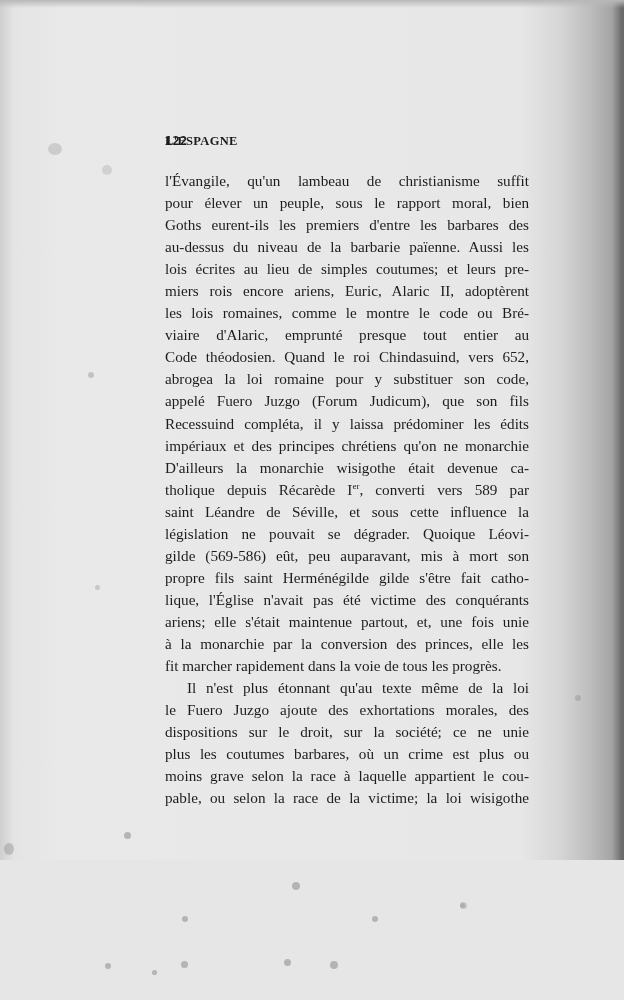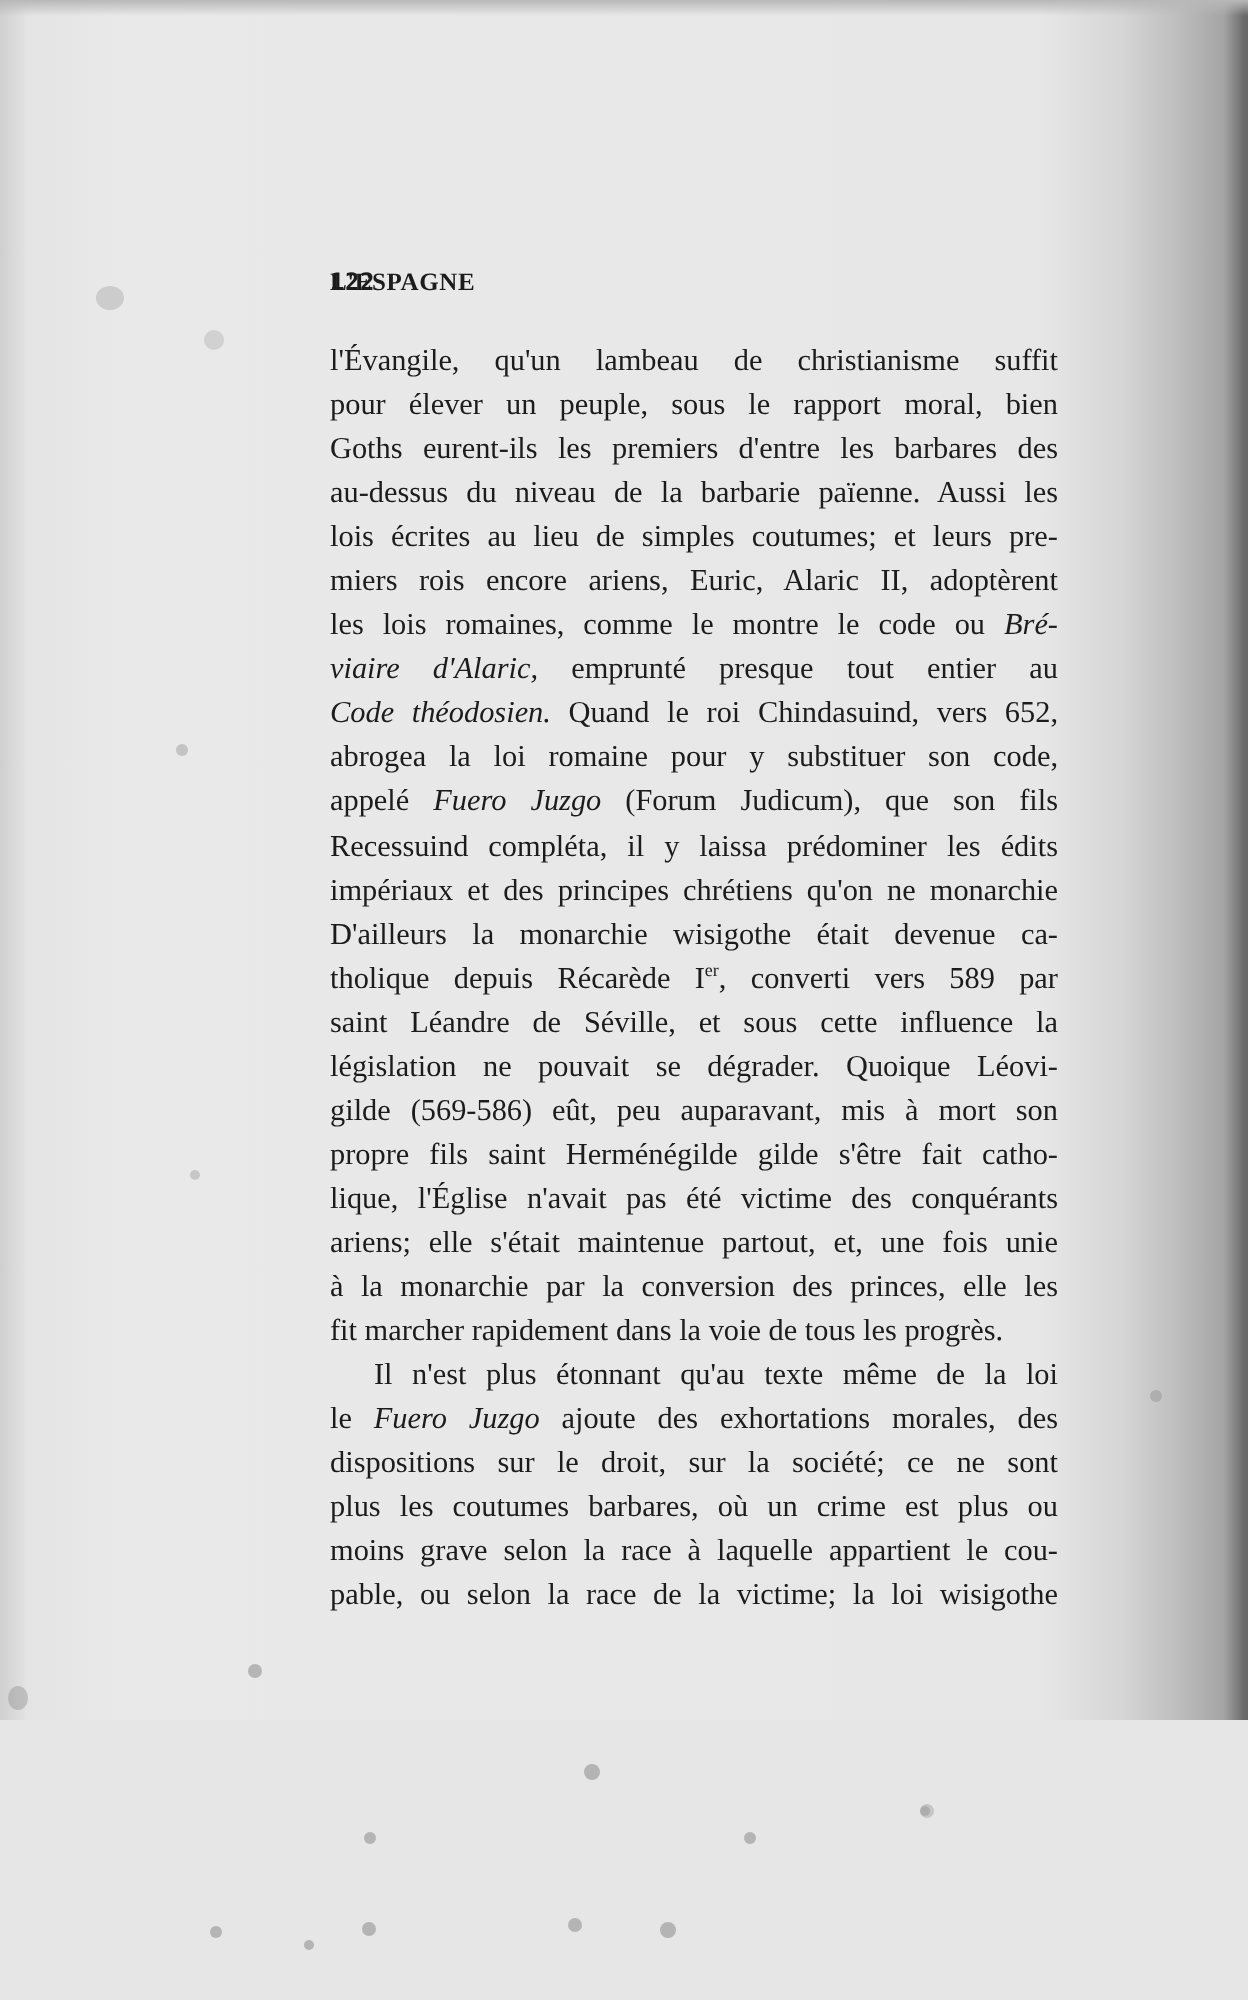--- a/index.html
+++ b/index.html
@@ -31,7 +31,7 @@
   }
   .line.last { text-align-last: left; }
   .line.indent { padding-left: 22px; }
-  .line .it { font-style: italic; }
+  .line .it { }
   sup { font-size: 9px; line-height: 0; }
 </style>
 </head>

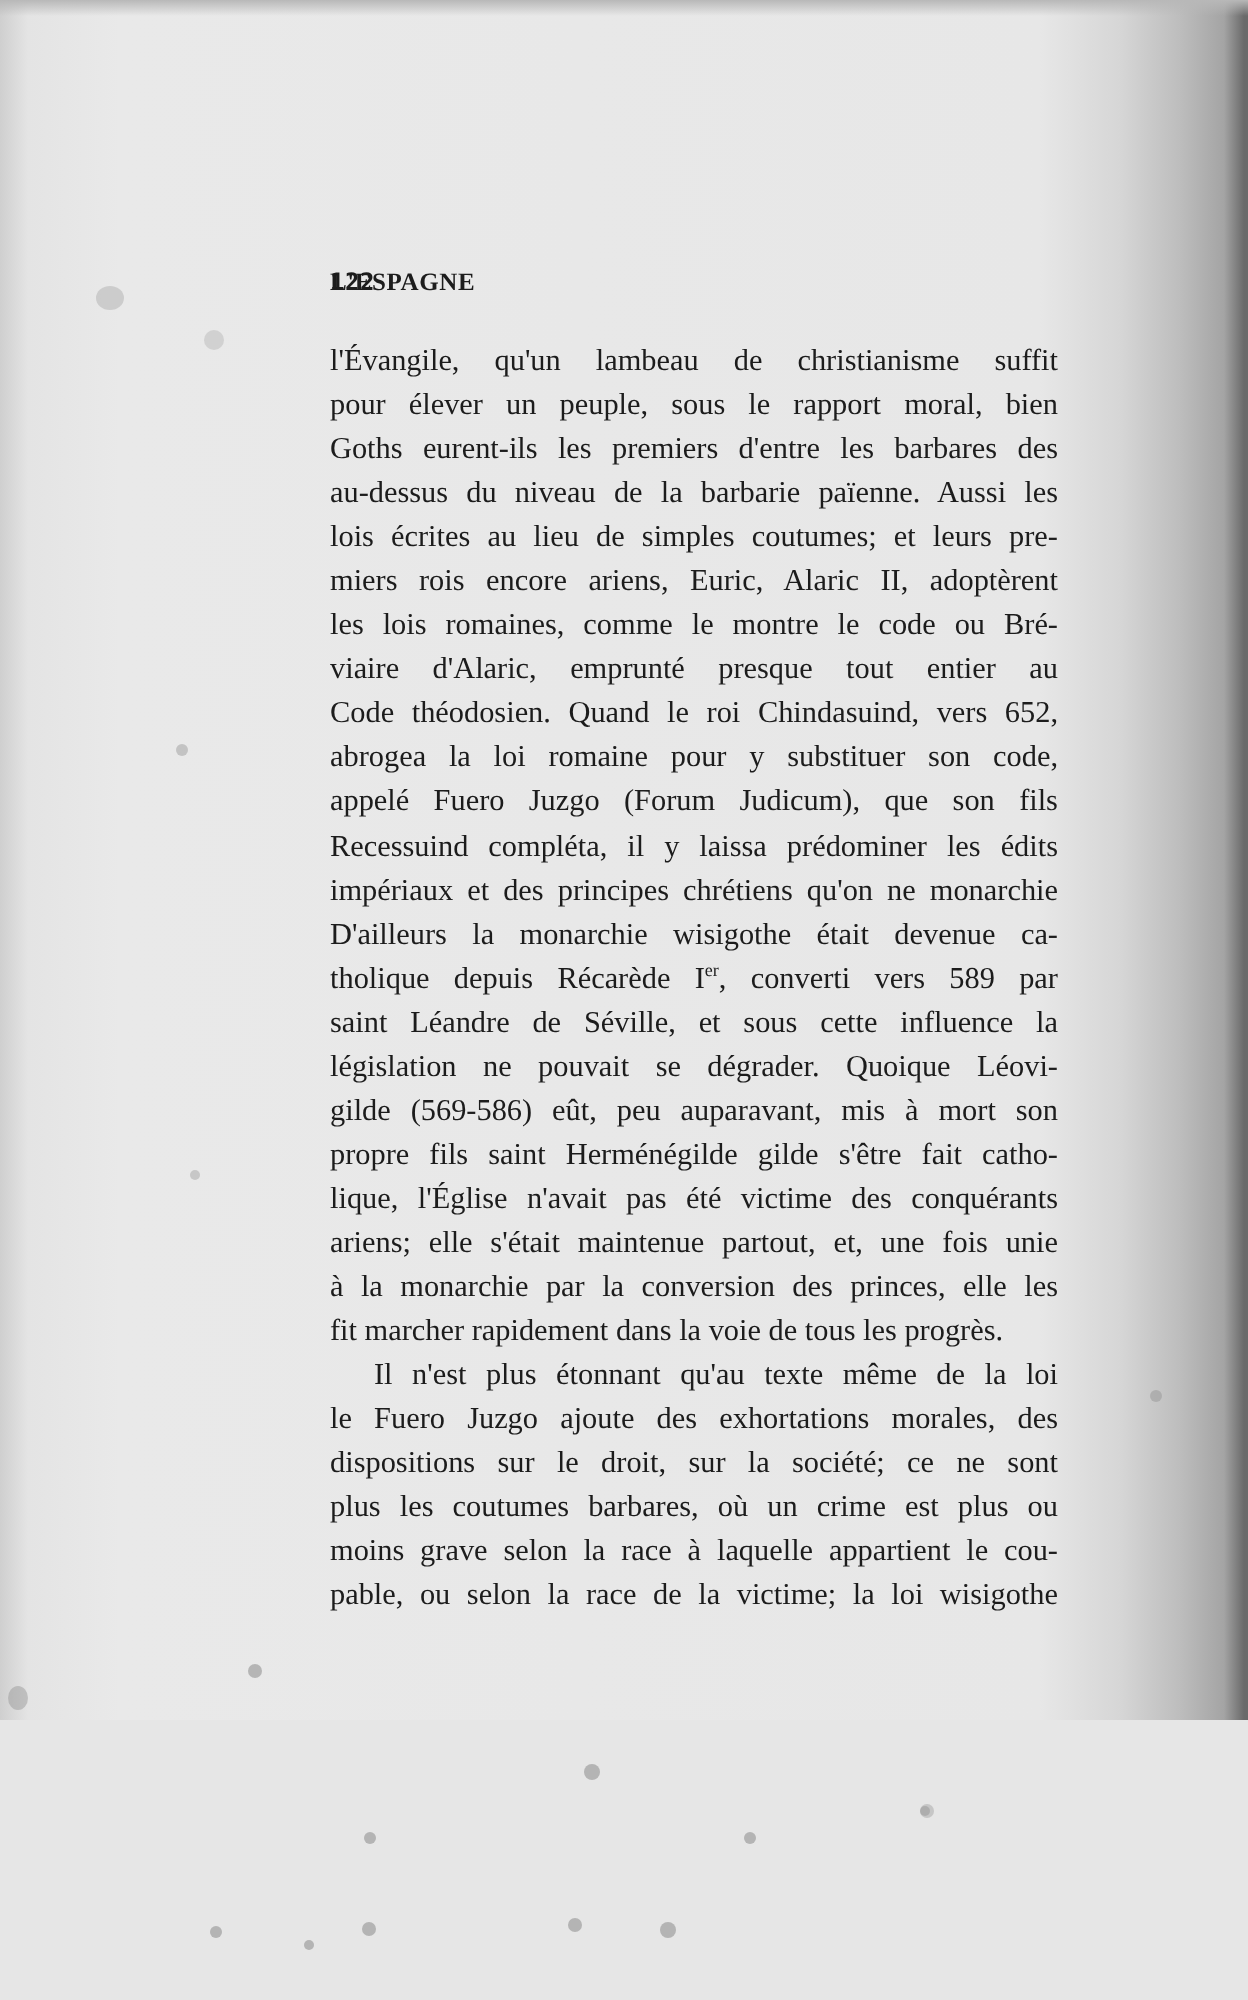--- a/index.html
+++ b/index.html
@@ -91,7 +91,7 @@
       <div class="line last"><span>fit marcher rapidement dans la voie de tous les progrès.</span></div>
       <div class="line indent"><span>Il n'est plus étonnant qu'au texte même de la loi</span></div>
       <div class="line"><span>le </span><span class="it">Fuero Juzgo</span><span> ajoute des exhortations morales, des</span></div>
-      <div class="line"><span>dispositions sur le droit, sur la société; ce ne sont</span></div>
+      <div class="line"><span>dispositions sur le droit, sur la société; ce ne unie</span></div>
       <div class="line"><span>plus les coutumes barbares, où un crime est plus ou</span></div>
       <div class="line"><span>moins grave selon la race à laquelle appartient le cou-</span></div>
       <div class="line"><span>pable, ou selon la race de la victime; la loi wisigothe</span></div>

